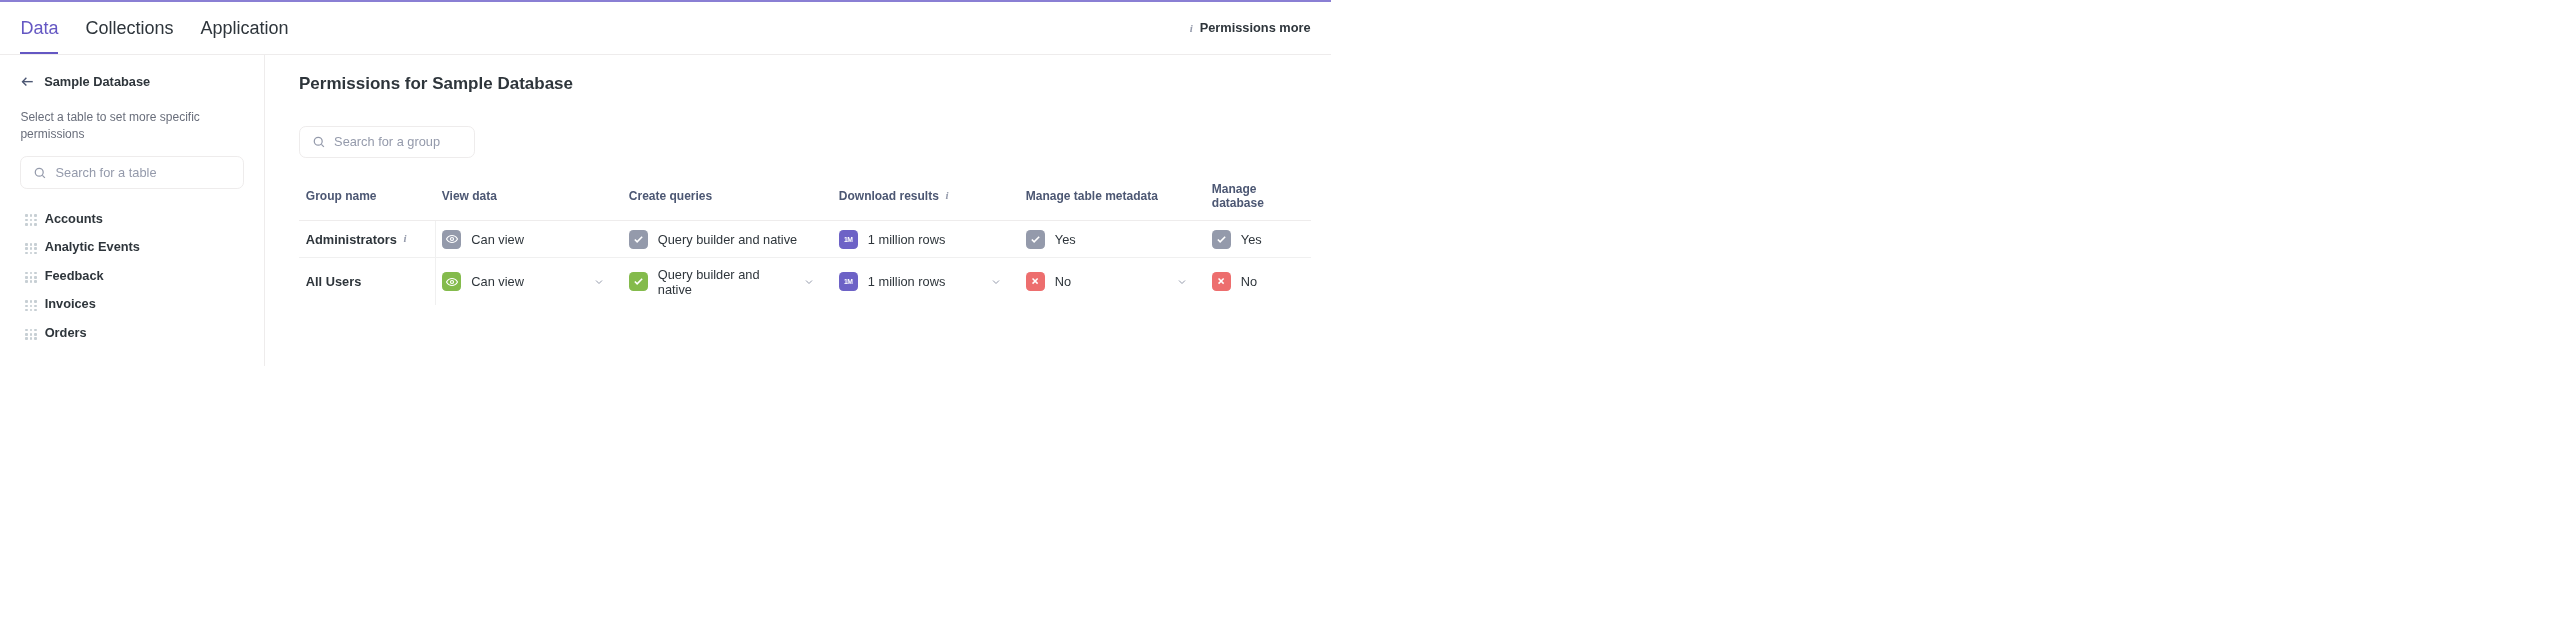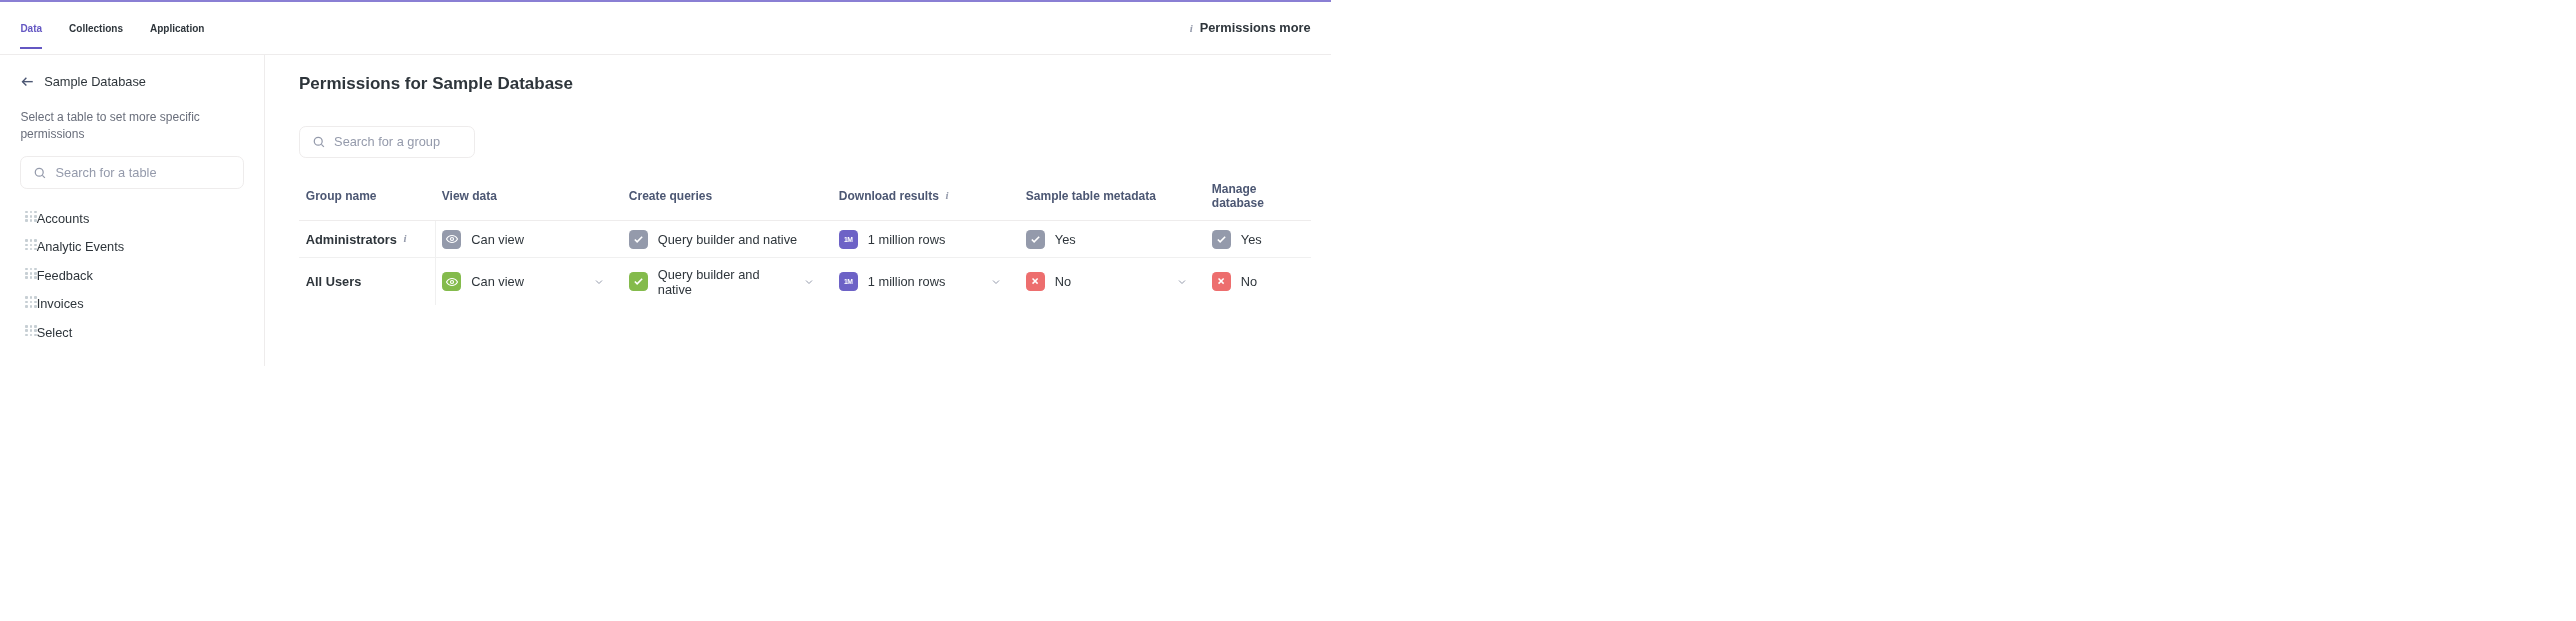--- a/index.html
+++ b/index.html
@@ -21,8 +21,8 @@
     }
     .tabs { display: flex; gap: 27px; }
     .tab {
-      font-size: 10px;
-      font-weight: 700;
+      font-size: 18px;
+      font-weight: 400;
       color: #2e353b;
       padding: 17px 0 13.6px;
       cursor: pointer;

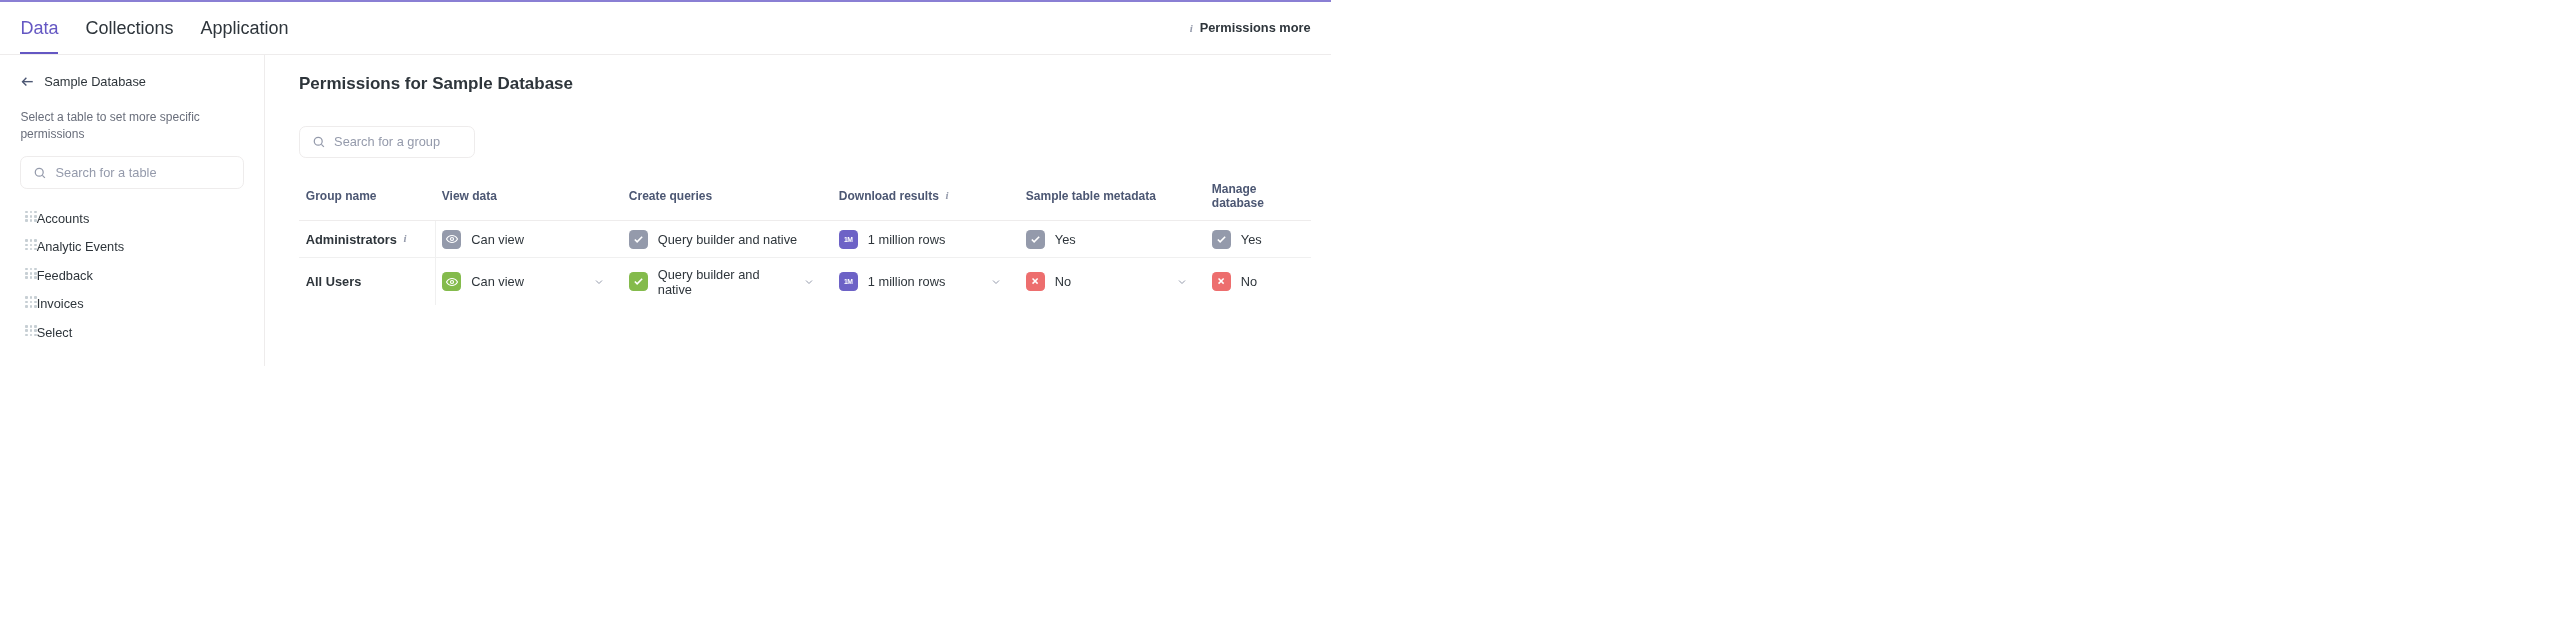--- a/index.html
+++ b/index.html
@@ -54,7 +54,7 @@
       margin-bottom: 6.8px;
     }
     .back-arrow { cursor: pointer; color: #4c5773; display: flex; }
-    .sidebar-title { font-weight: 400; font-size: 12.8px; color: #2e353b; }
+    .sidebar-title { font-weight: 700; font-size: 12.8px; color: #2e353b; }
     .sidebar-subtitle { font-size: 12px; color: #696e7b; line-height: 1.4; margin-bottom: 13.6px; margin-top: 20px; }
     .search-box {
       display: flex;

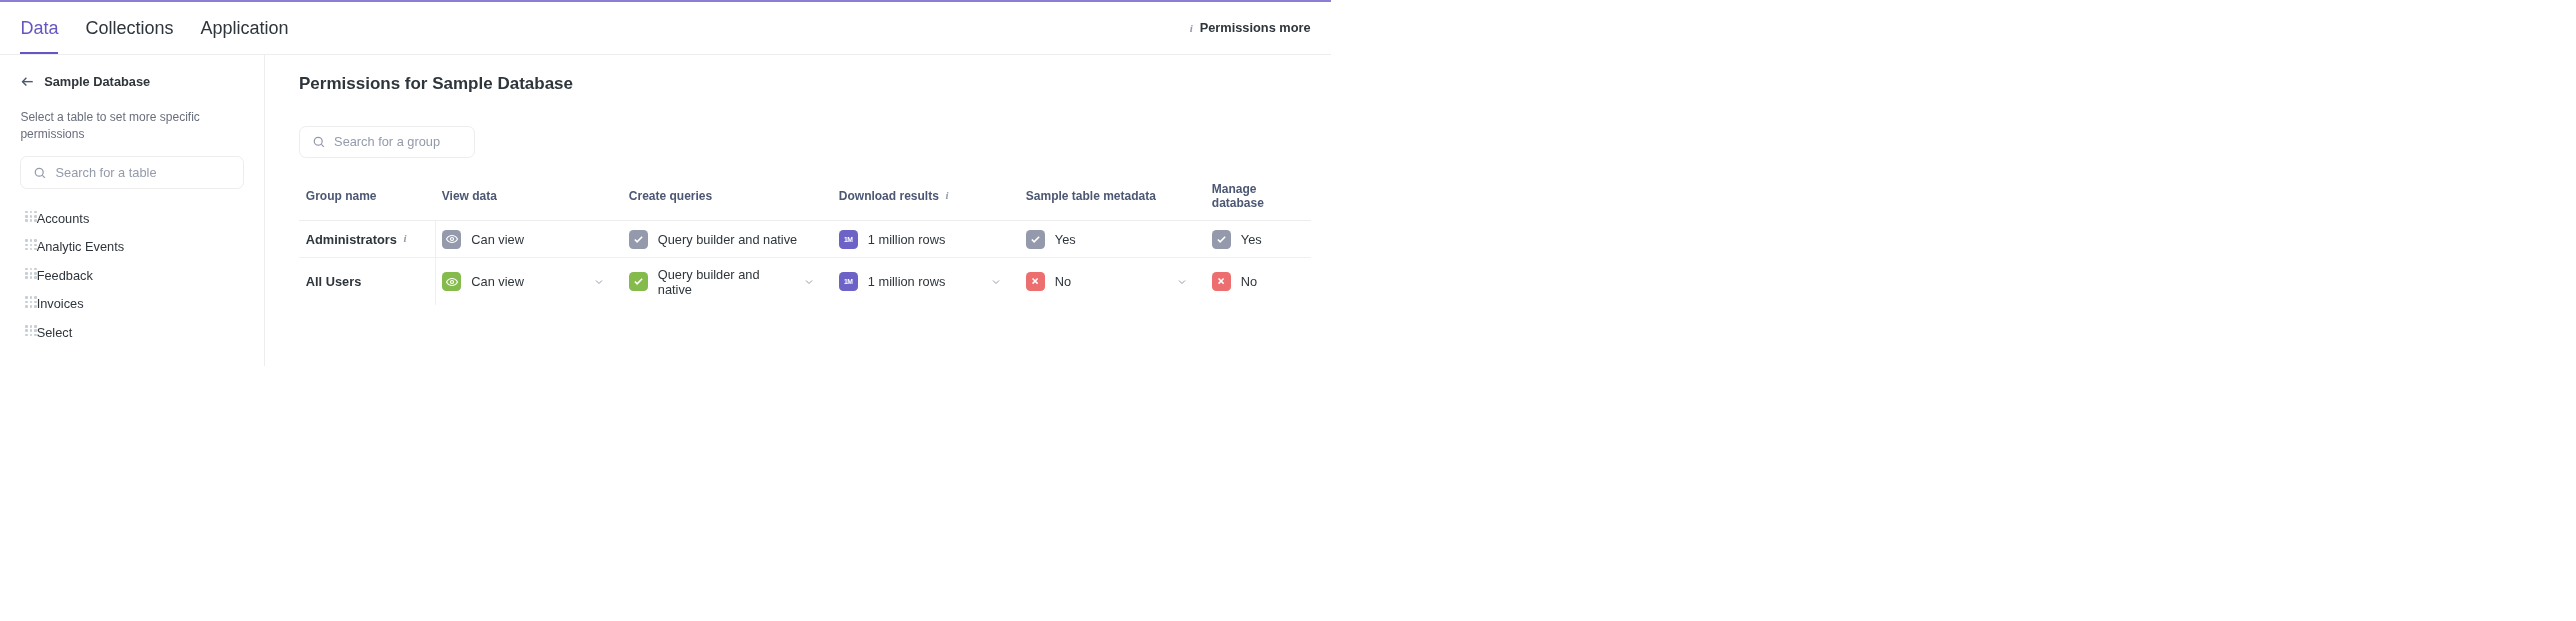--- a/index.html
+++ b/index.html
@@ -263,7 +263,7 @@
               <span class="info-icon">i</span>
             </span>
           </th>
-          <th class="col-meta">Sample table metadata</th>
+          <th class="col-meta">Manage table metadata</th>
           <th class="col-db">Manage database</th>
         </tr>
       </thead>

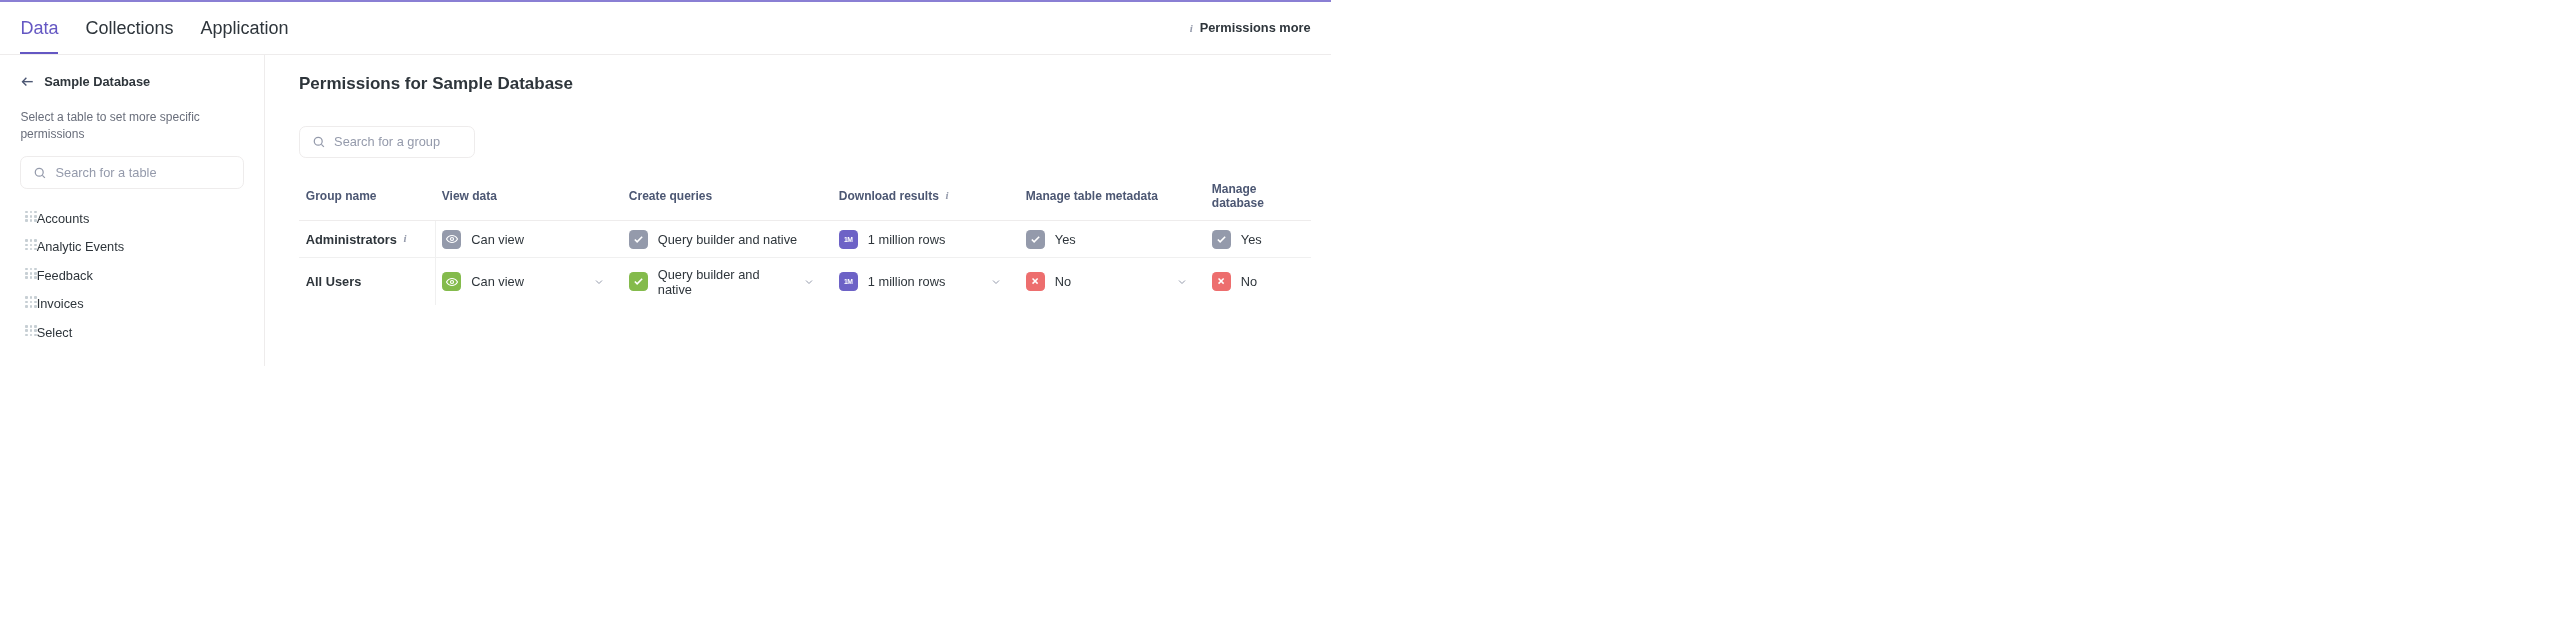--- a/index.html
+++ b/index.html
@@ -77,12 +77,13 @@
     .table-list { display: flex; flex-direction: column; }
     .table-item {
       display: flex;
-      align-items: flex-start;
-      gap: 0;
+      align-items: flex-end;
+      gap: 8px;
       padding: 6.8px 5.1px;
       cursor: pointer;
       color: #2e353b;
       font-size: 12.8px;
+      font-weight: bold;
     }
     .grip {
       display: grid;

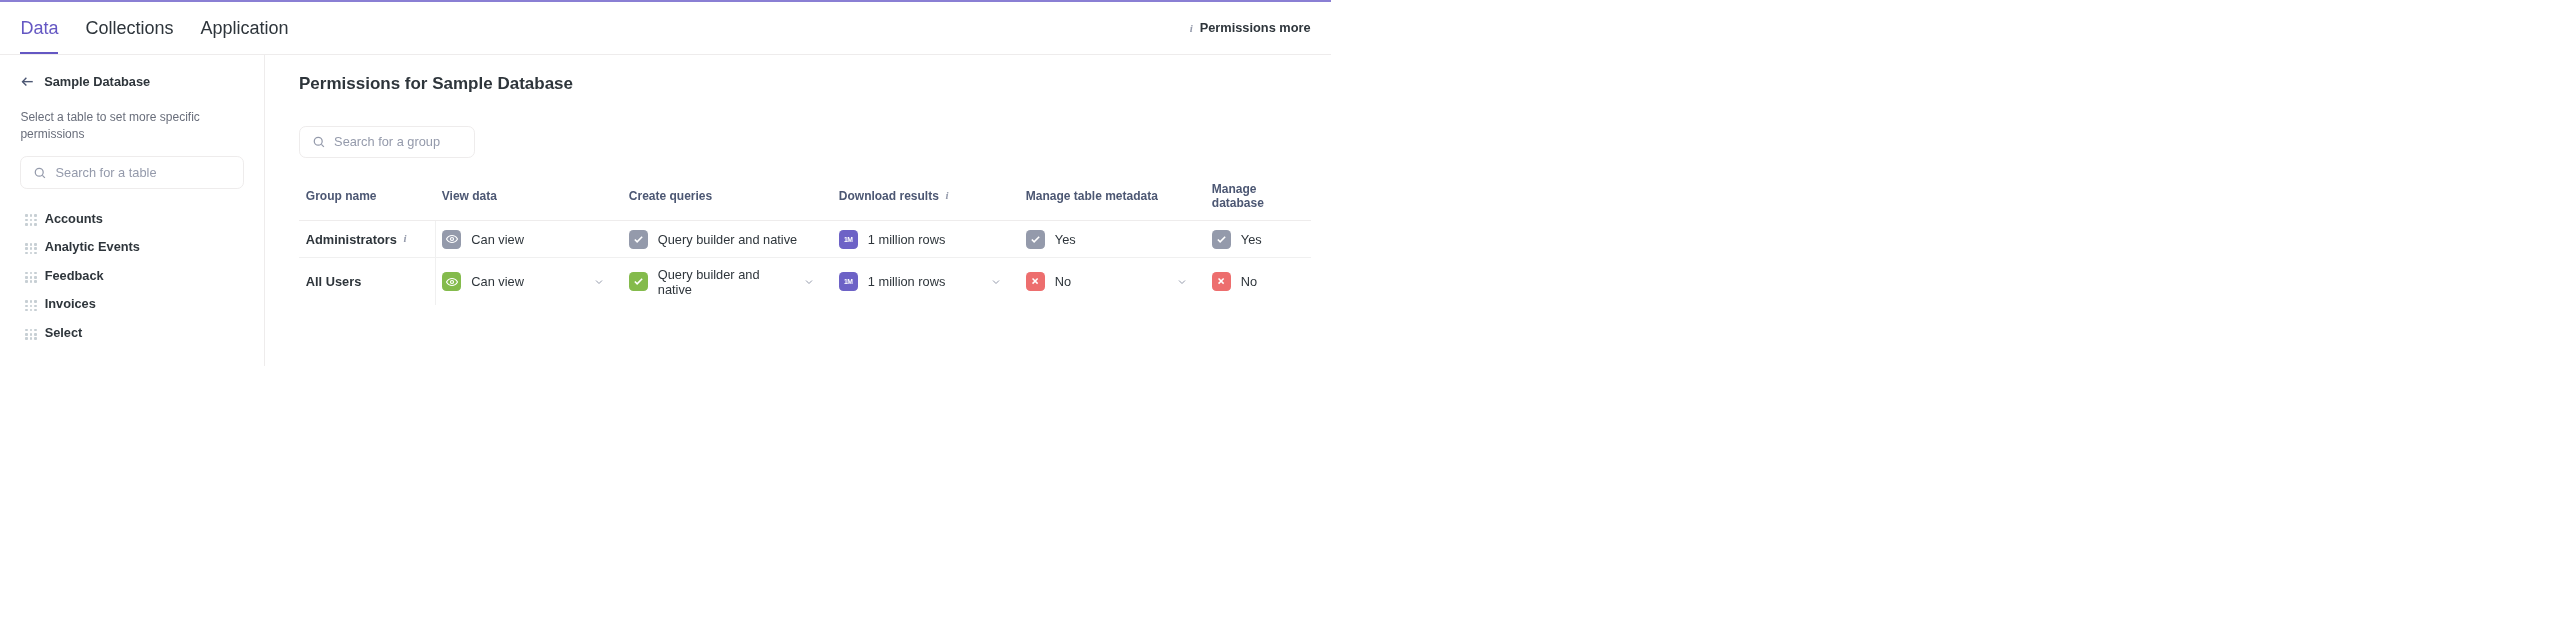--- a/index.html
+++ b/index.html
@@ -237,7 +237,7 @@
             <span></span>
             <span></span>
           </span>
-        <span>Select</span>
+        <span>Orders</span>
       </div>
     </div>
   </aside>

